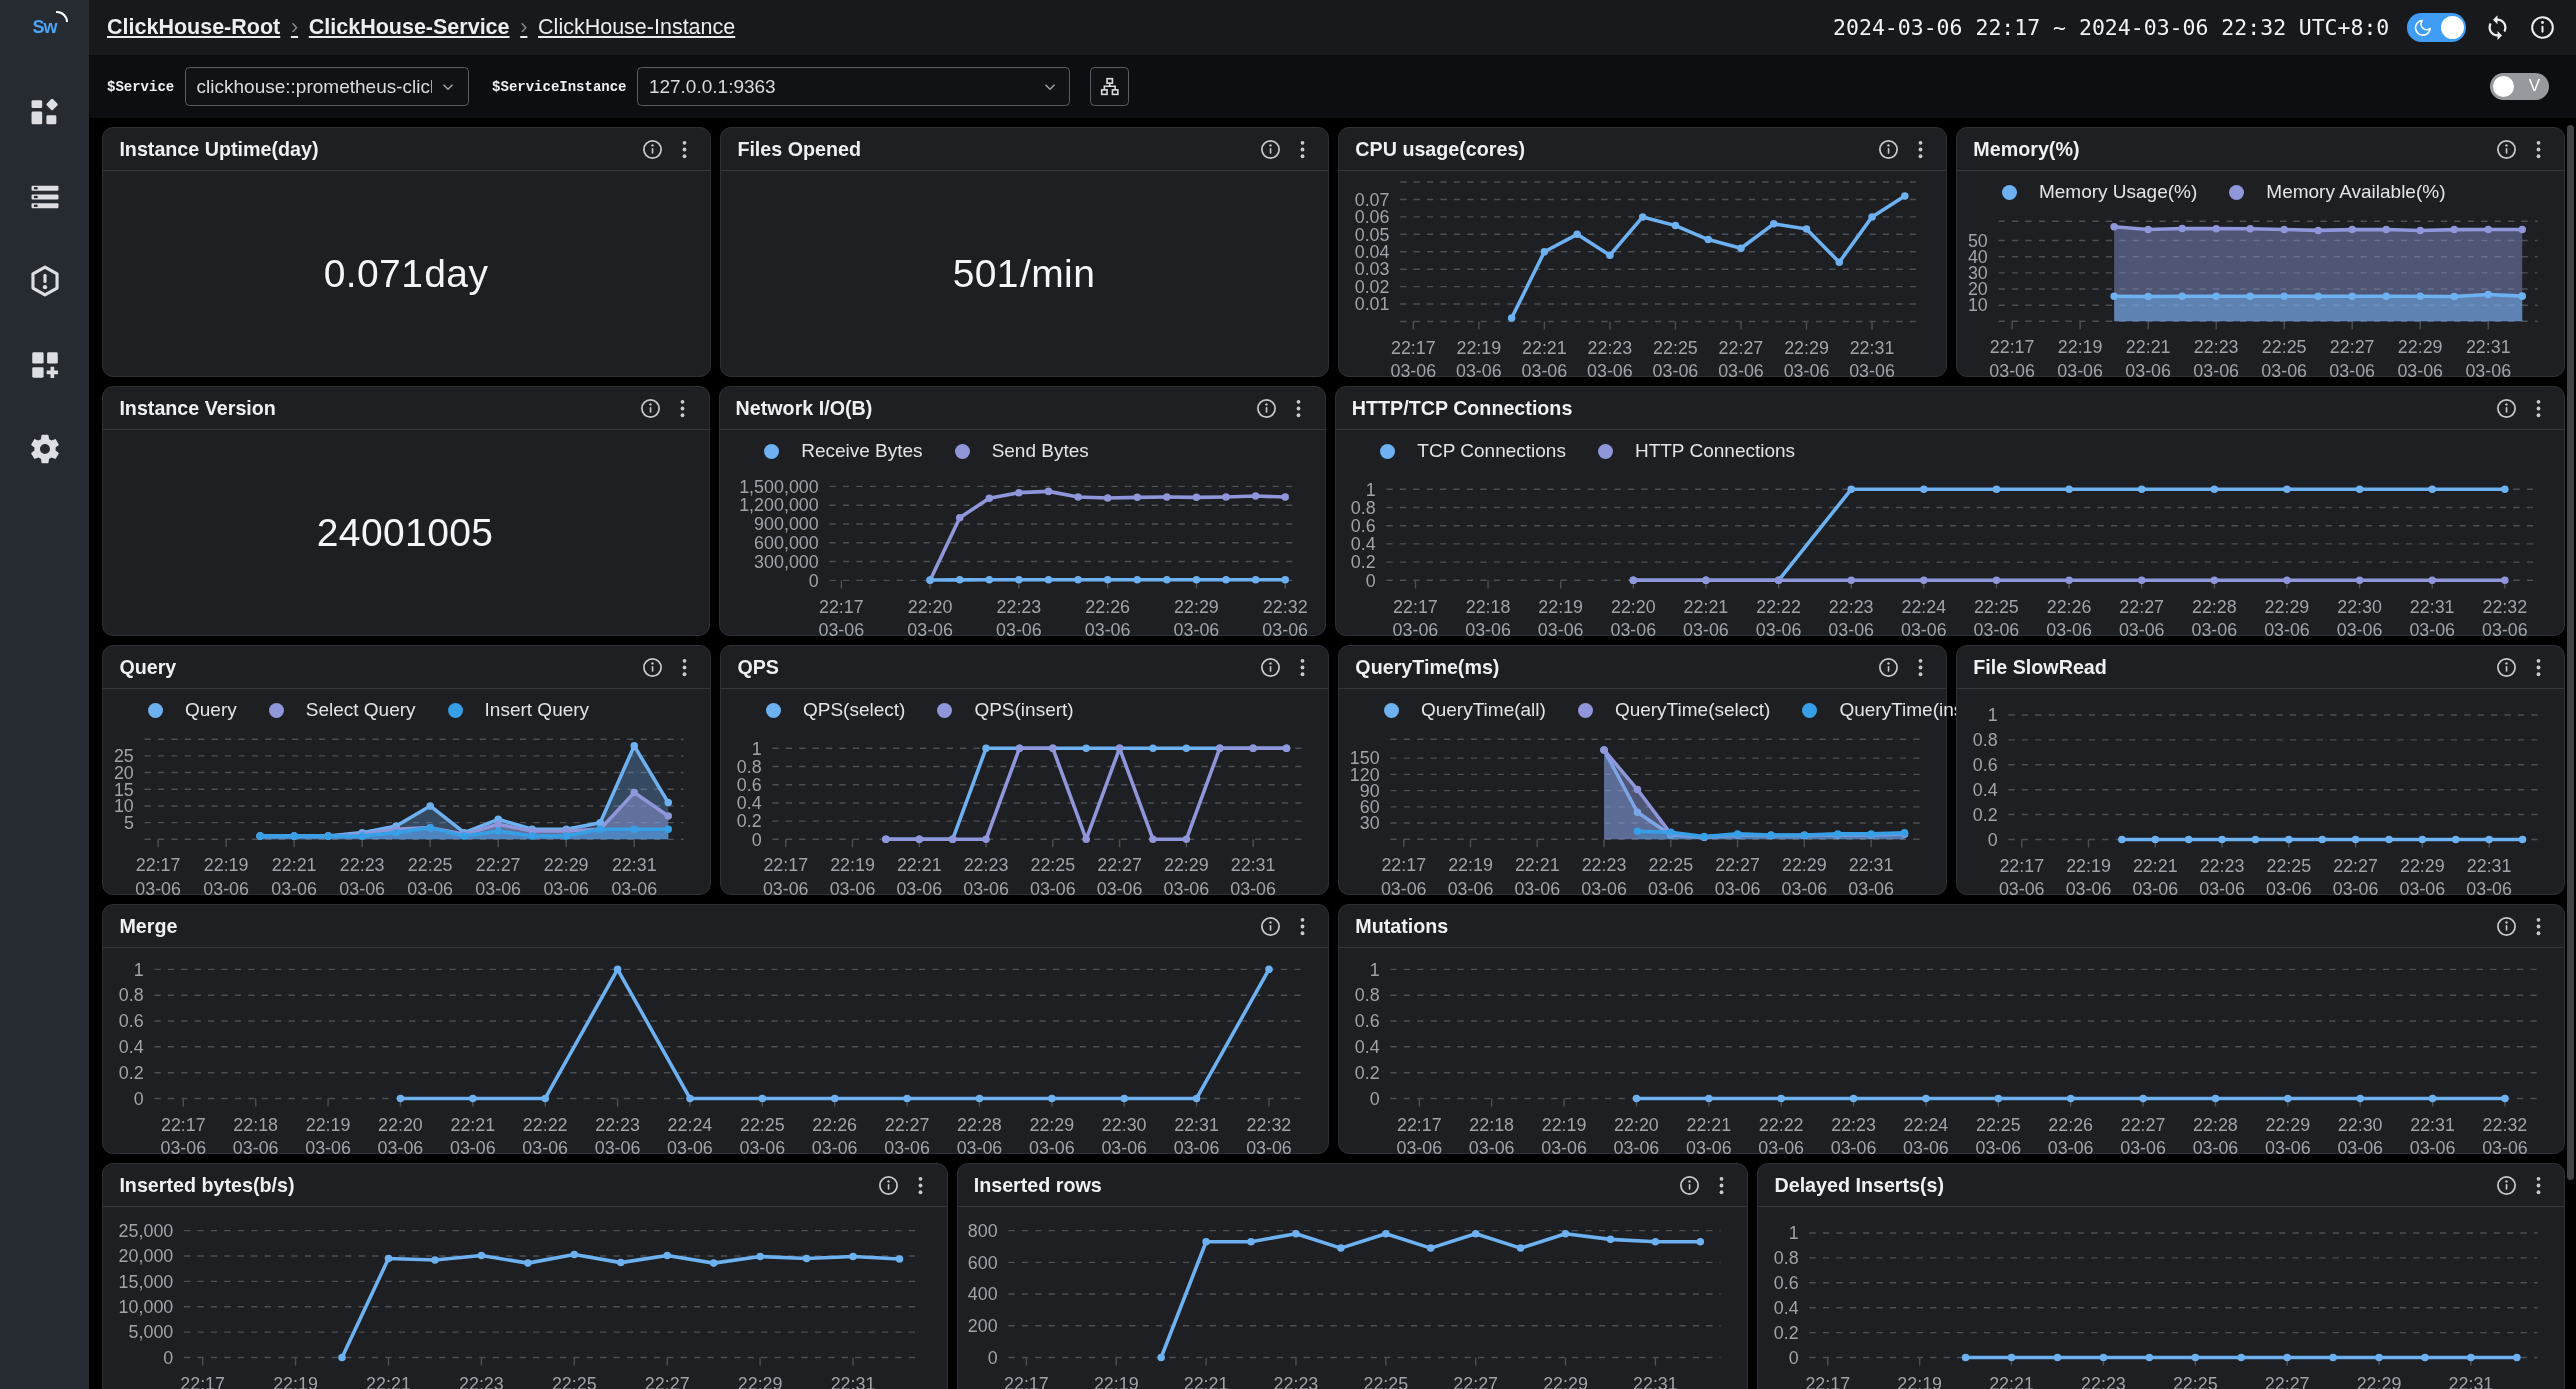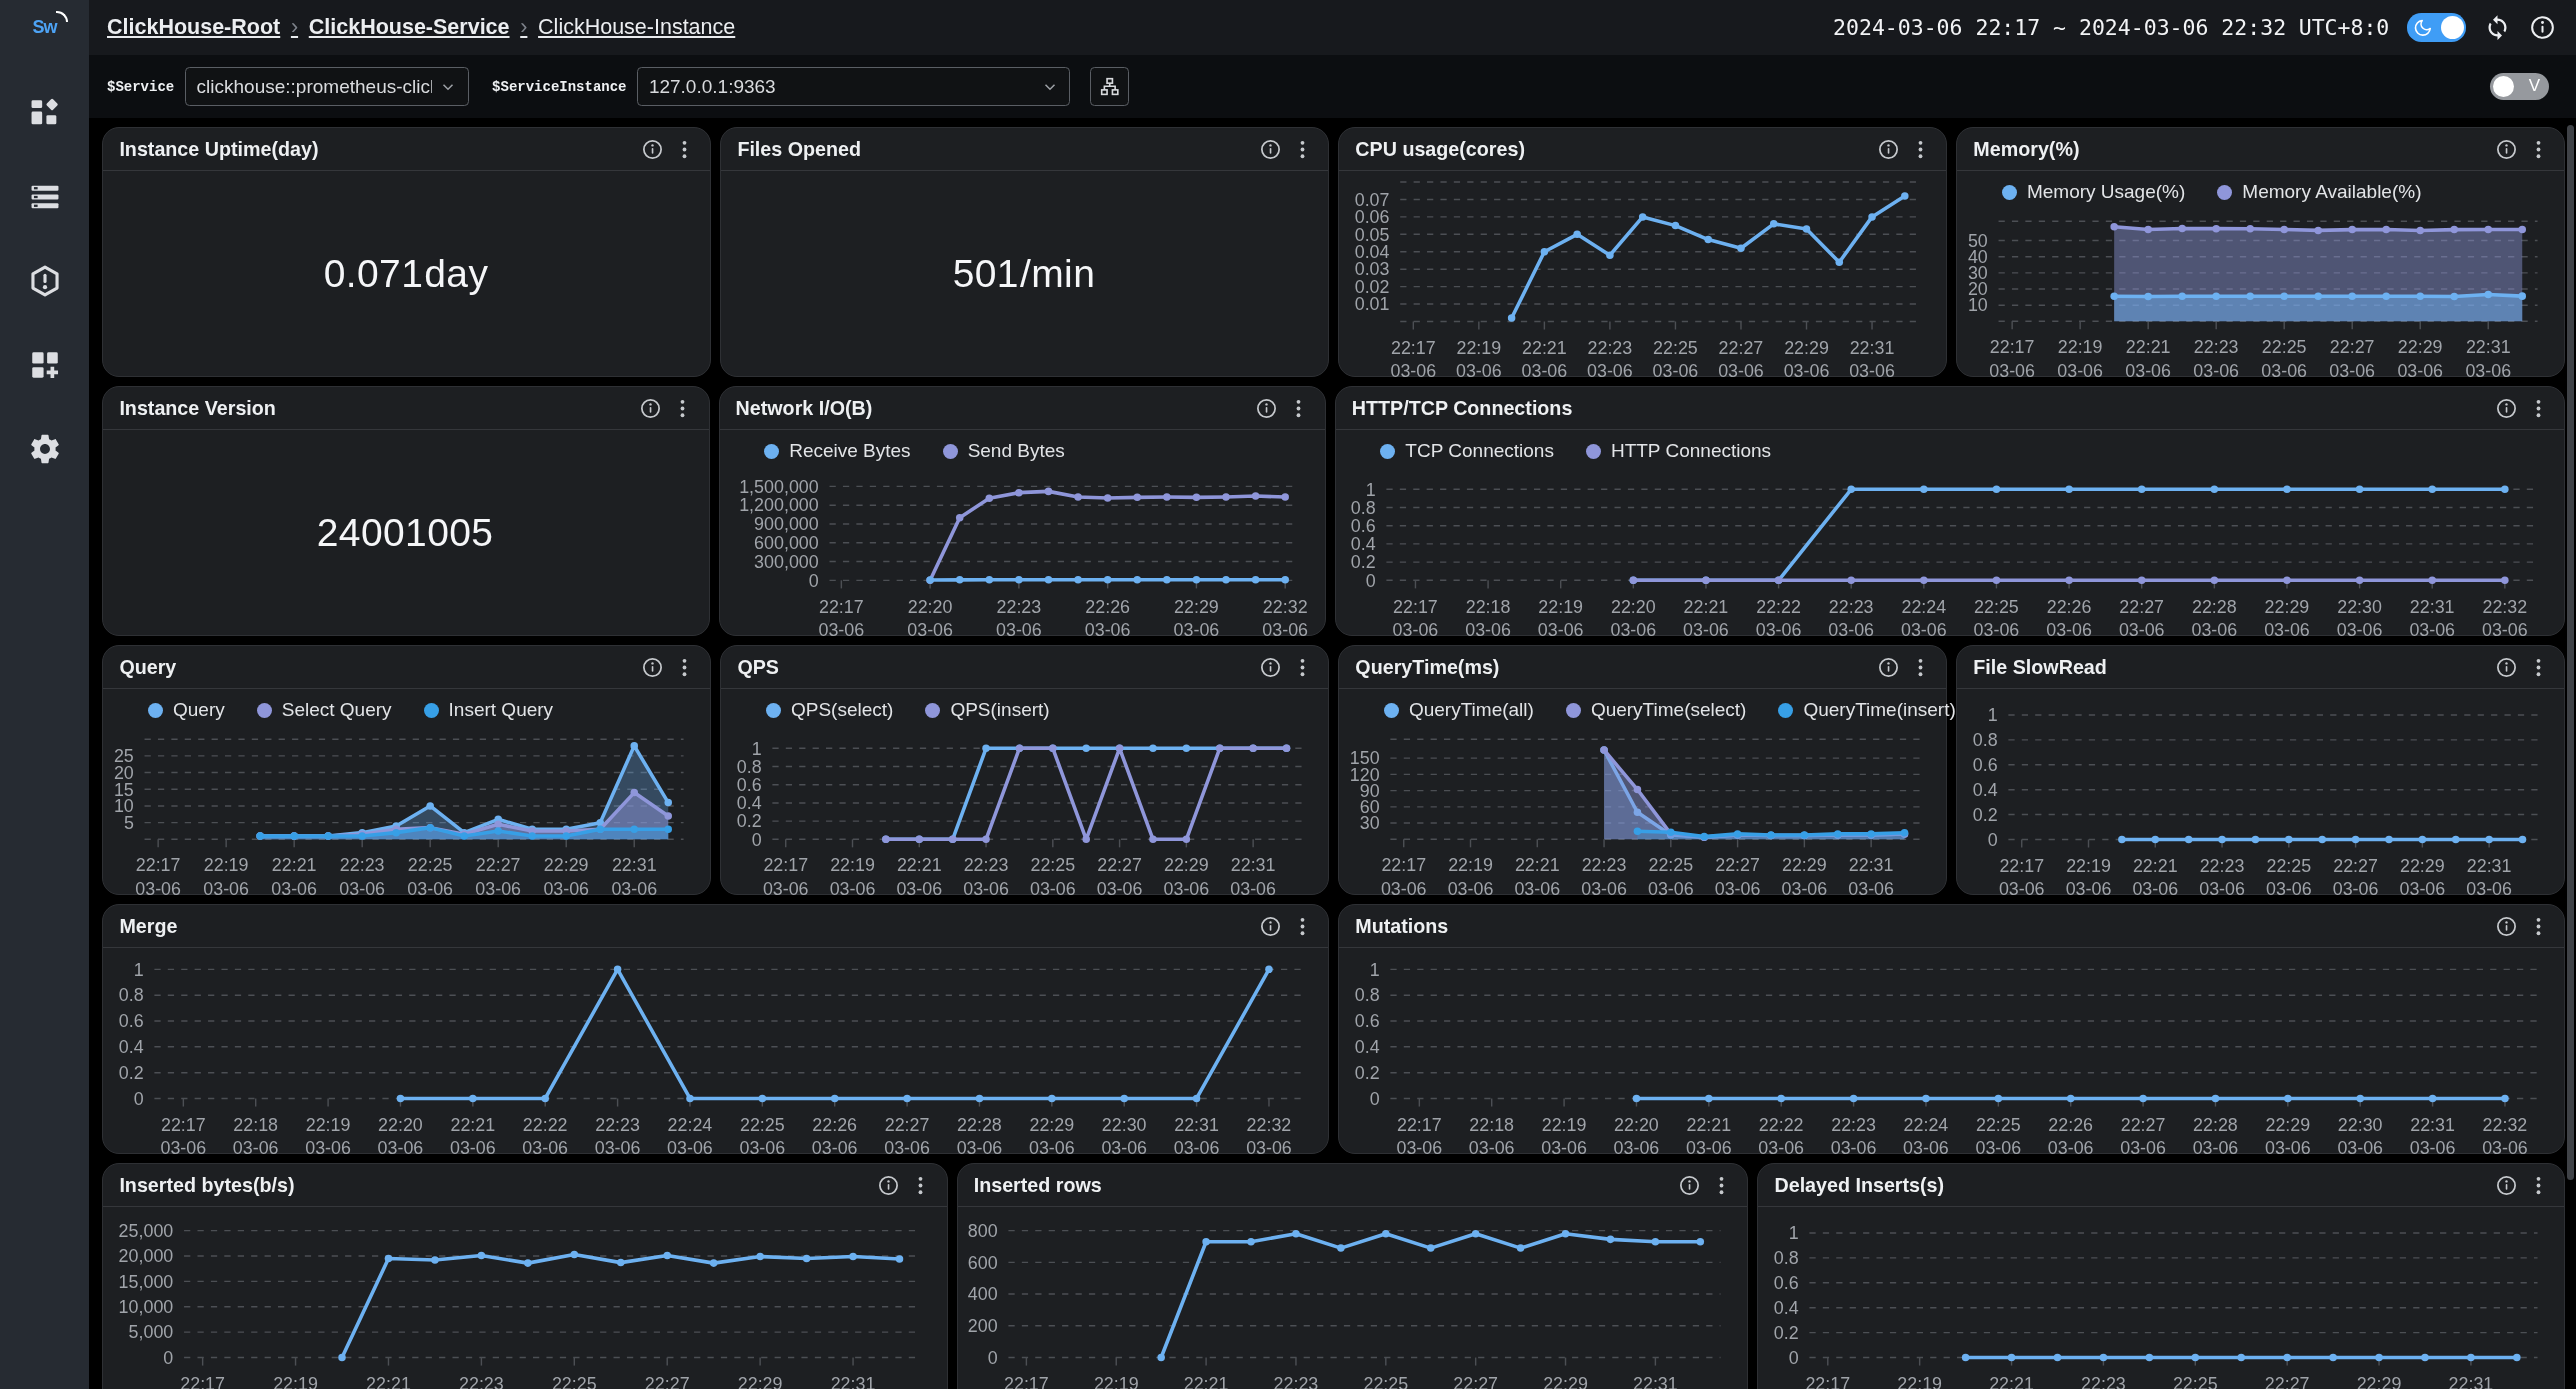--- a/index.html
+++ b/index.html
@@ -58,7 +58,7 @@
   .row { display:flex; gap:9px; height:250px; flex:none; }
   .s1 { flex:1 1 0; } .s2 { flex:2.03 1 0; }
   .b1 { flex:945 1 0; } .b2 { flex:885 1 0; } .b3 { flex:903 1 0; }
-  .card { background:#1d1f22; border:0.9px solid #2e3034; border-radius:17px;
+  .card { background:#1d1f22; border:0.9px solid #2e3034; border-radius:11px;
     display:flex; flex-direction:column; min-width:0; }
   .card-head { height:43px; flex:none; display:flex; align-items:center;
     padding:0 14.3px 0 16px; border-bottom:0.9px solid #35373b; }

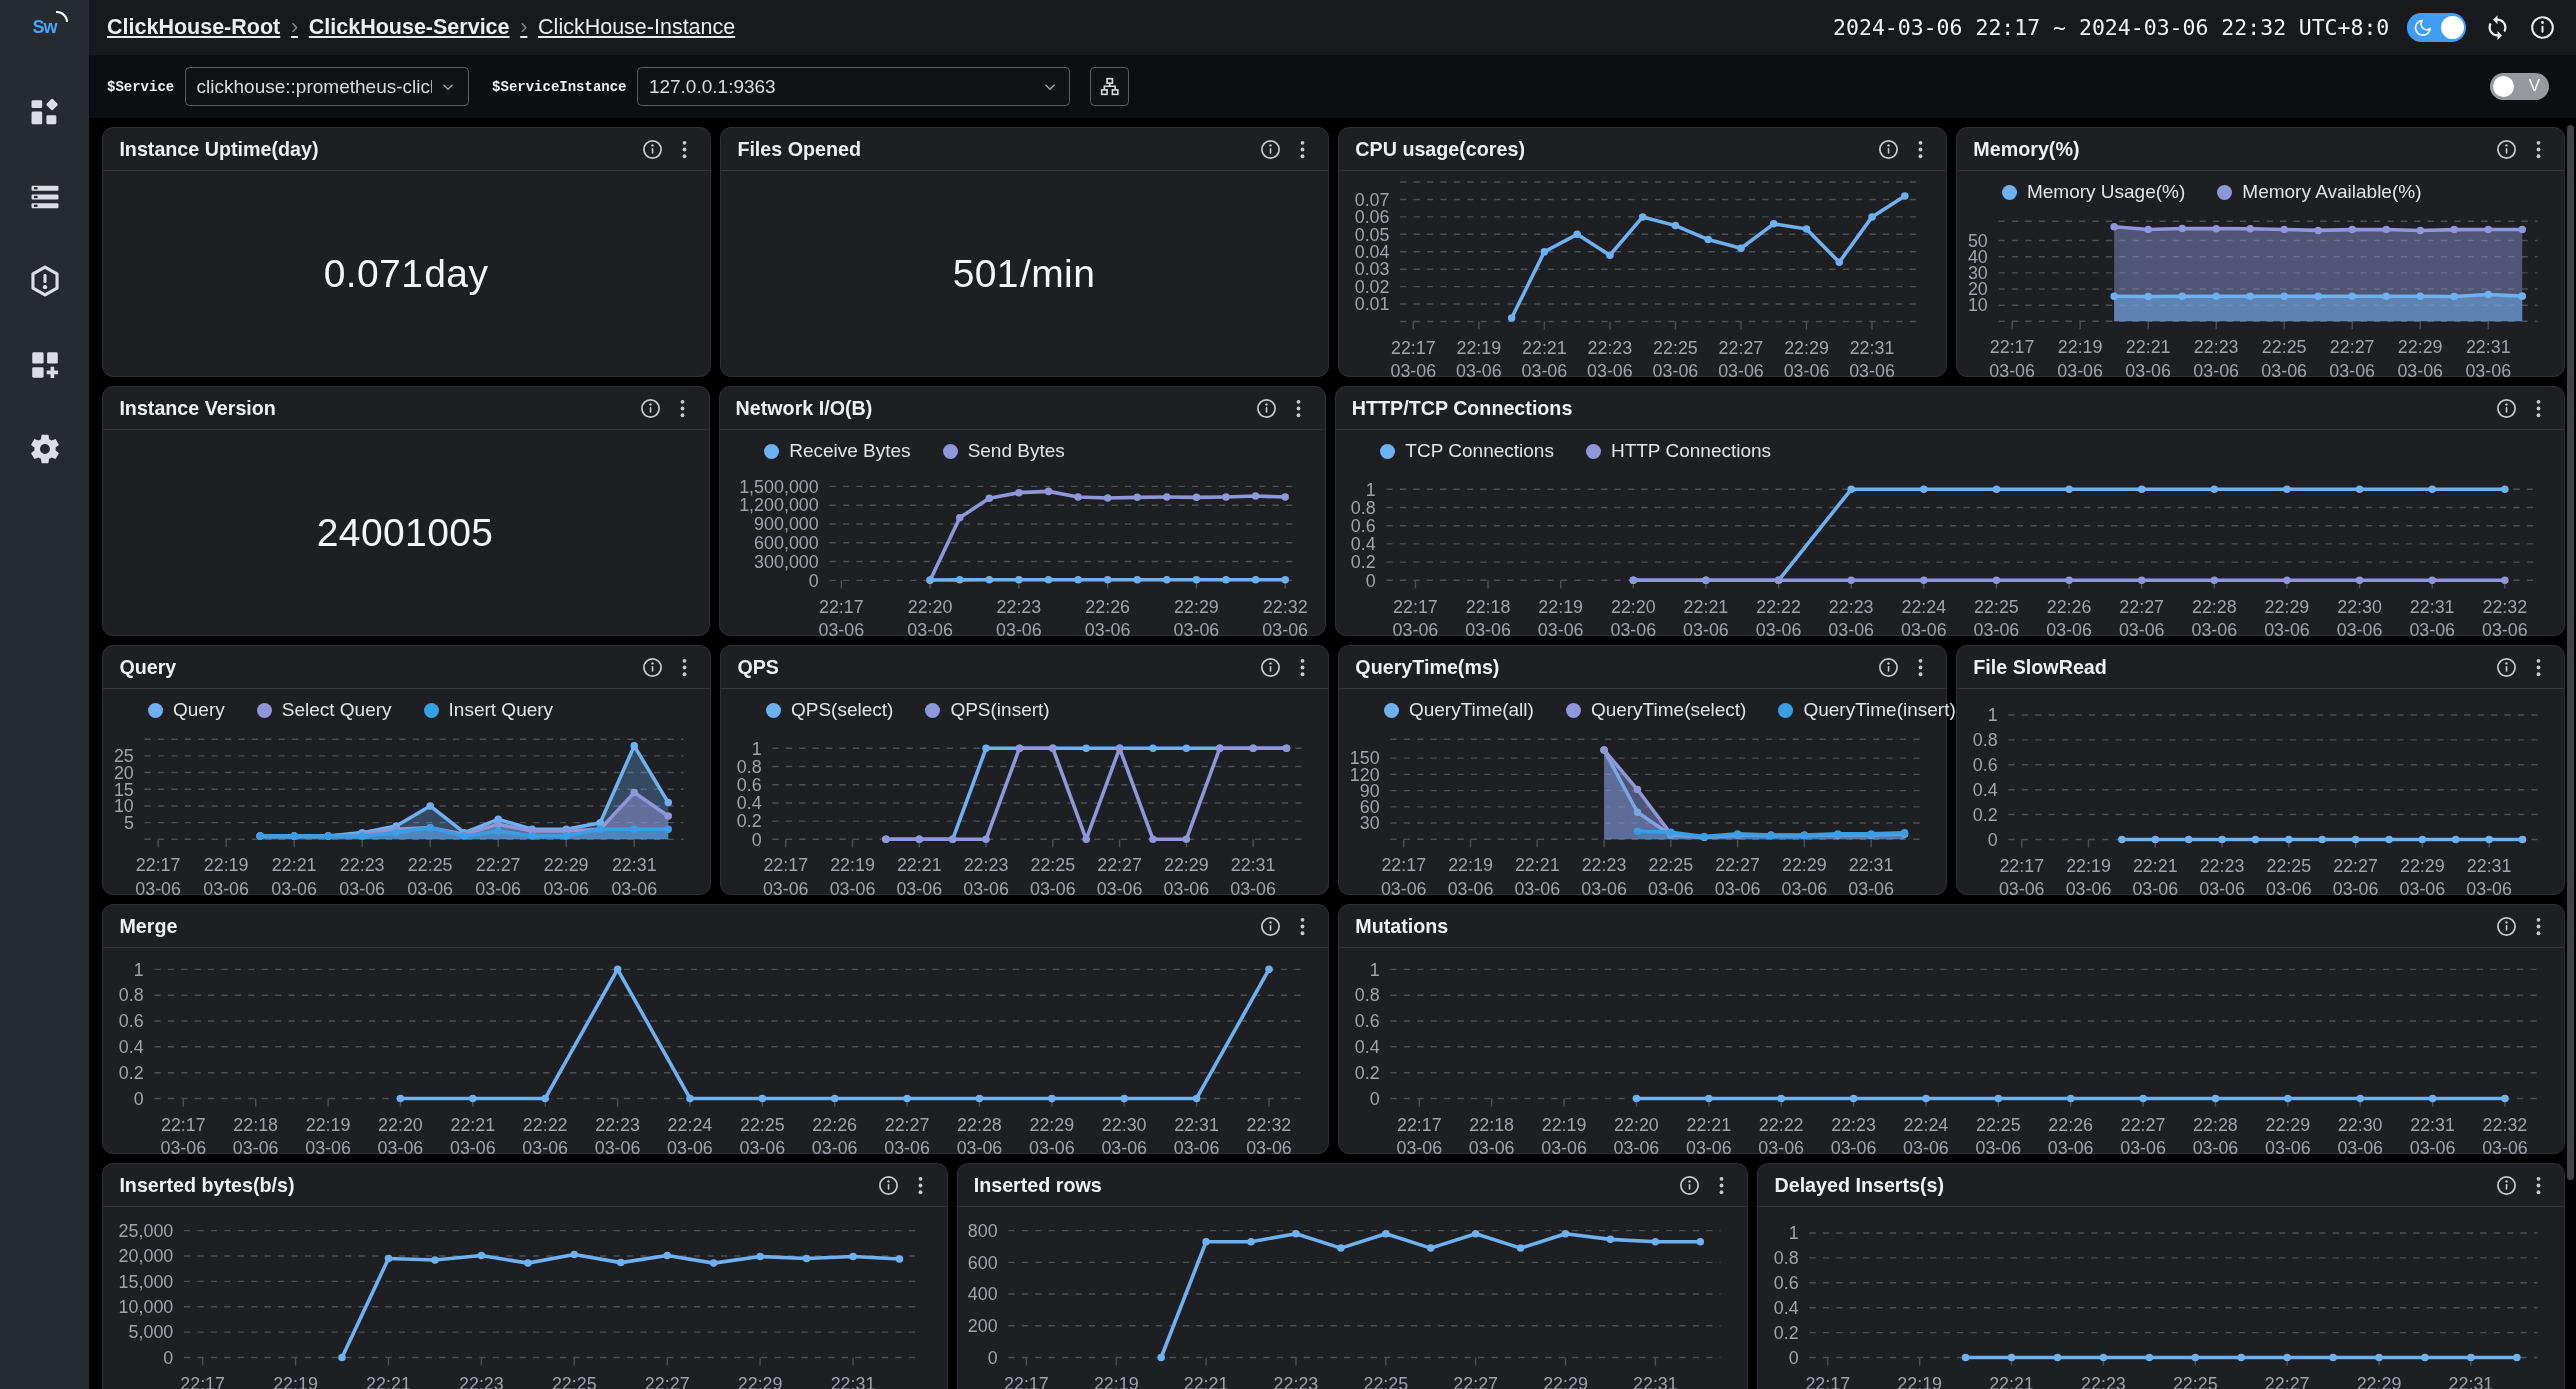--- a/index.html
+++ b/index.html
@@ -70,7 +70,7 @@
     font-size:39px; font-weight:500; color:#f5f6f8; letter-spacing:0.4px; }
   .big-unit { margin-left:1px; }
   .legend { height:39px; flex:none; display:flex; align-items:center; padding-left:41px; gap:32px; }
-  .lg-item { display:flex; align-items:center; gap:10px; }
+  .lg-item { display:flex; align-items:center; gap:22px; }
   .lg-dot { width:15px; height:15px; border-radius:50%; flex:none; }
   .lg-label { font-size:19px; color:#e2e4e7; }
   .chart { flex:1; position:relative; min-height:0; }

